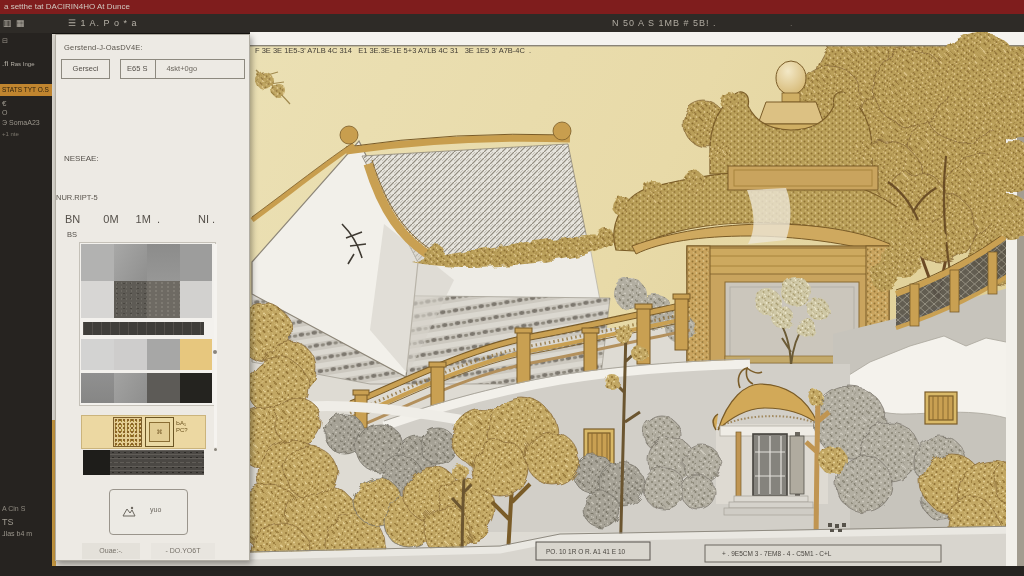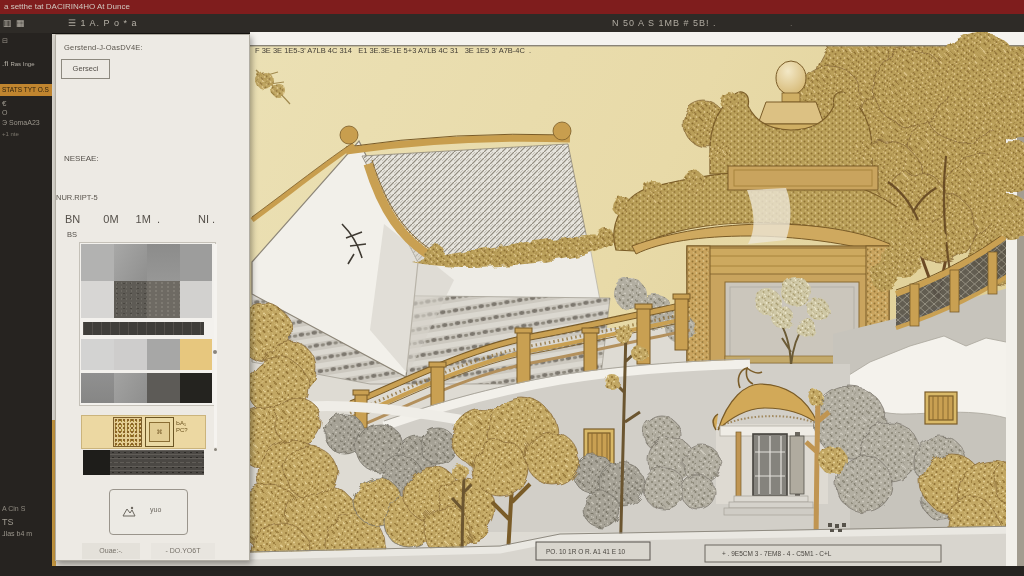--- a/index.html
+++ b/index.html
@@ -422,6 +422,7 @@
 <div class="abs" id="dlg">
  <div class="d" style="left:8px;top:8px;font-size:7.5px;color:#5a554d;letter-spacing:0.2px">Gerstend-J-OasDV4E:</div>
  <div class="d btn" style="left:5px;top:24px;width:47px;height:18px;line-height:18px;font-size:7.5px">Gerseci</div>
+ <div class="d btn" style="left:64px;top:24px;width:123px;height:18px;line-height:18px;font-size:7.5px;text-align:left"><span style="margin-left:6px">E65 S</span><span style="display:inline-block;border-left:1px solid #8d897f;height:18px;vertical-align:top;margin-left:8px"></span><span style="margin-left:10px;color:#6b665e">4skt+0go</span></div>
  <div class="d" style="left:8px;top:119px;font-size:8px;color:#55504a">NESEAE:</div>
  <div class="d" style="left:0;top:158px;width:195px;text-align:left;font-size:7.5px;color:#5a554d">NUR.RIPT-5</div>
  <div class="d" style="left:9px;top:178px;font-size:11px;color:#55504a">BN<span style="margin-left:23px">0M</span><span style="margin-left:17px">1M&nbsp;&nbsp;.</span><span style="margin-left:38px">NI&nbsp;.</span></div>

